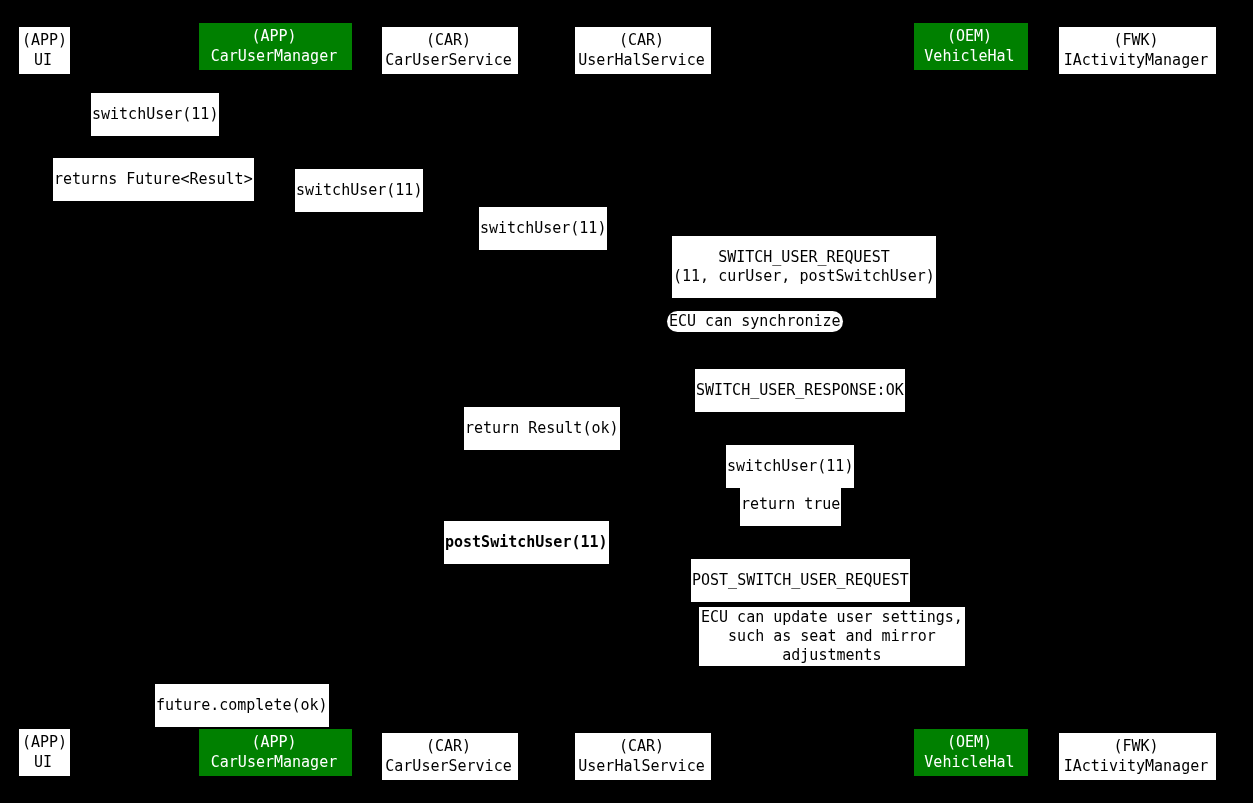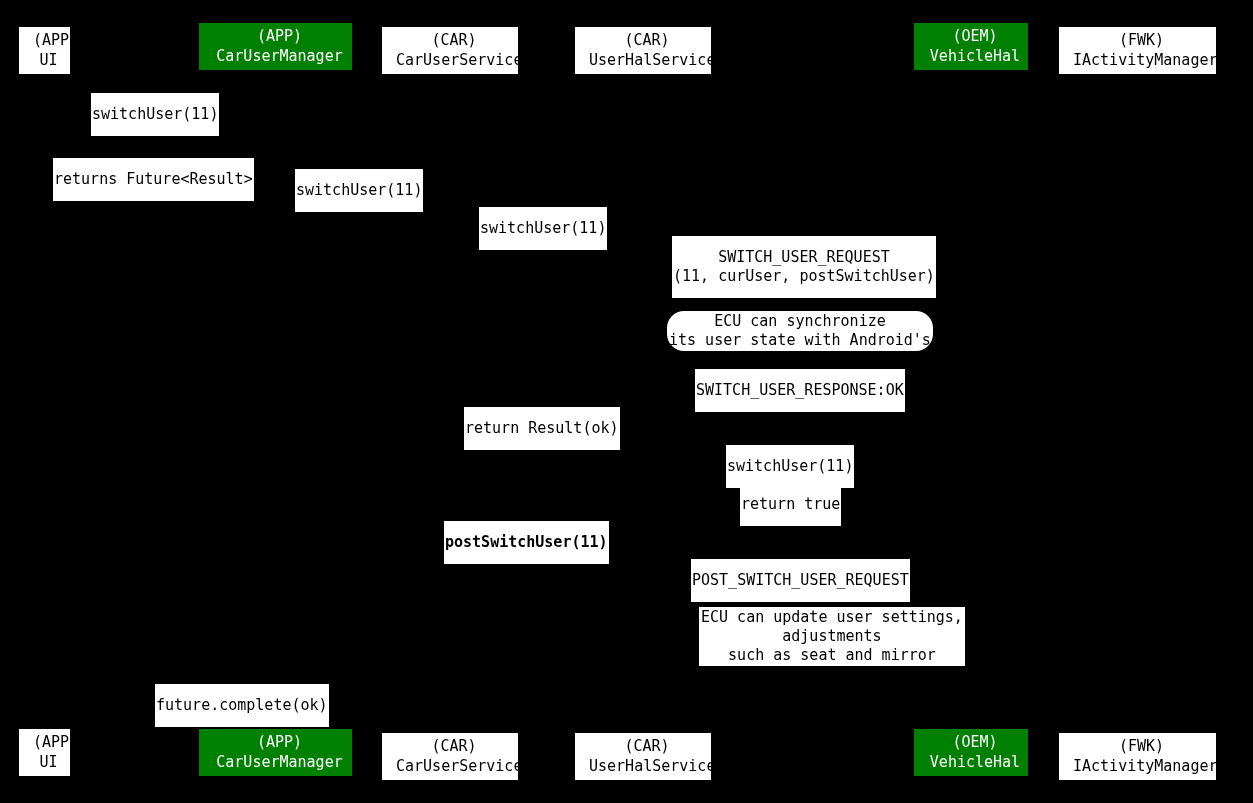--- a/index.html
+++ b/index.html
@@ -23,7 +23,7 @@
     text-align: center;
     font-size: 15px;
     line-height: 20px;
-    padding: 3px 6px 4px 14px;
+    padding: 3px 6px 4px 3px;
     white-space: pre;
   }
   .participant.plain {

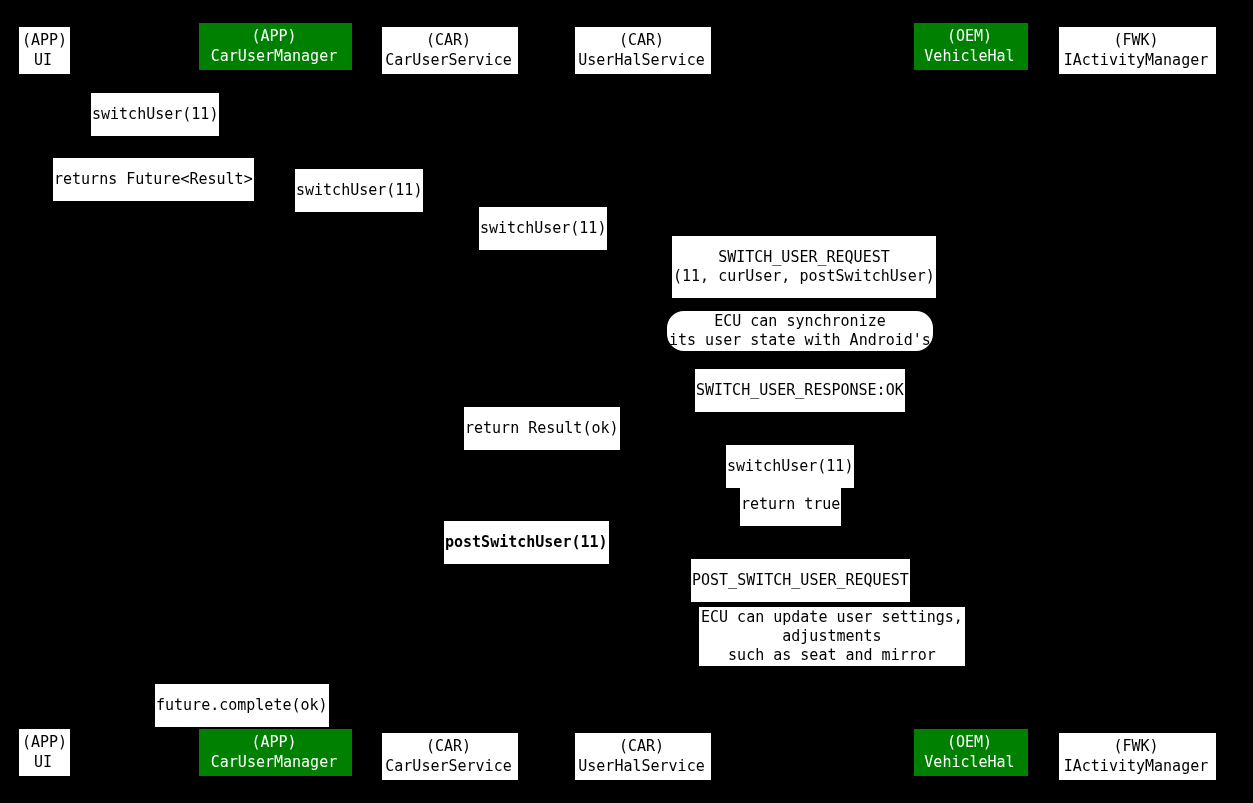--- a/index.html
+++ b/index.html
@@ -89,7 +89,7 @@
     <div class="label" style="left: 295px; top: 169px;"><span class="lline">switchUser(11)</span></div>
     <div class="label" style="left: 479px; top: 207px;"><span class="lline">switchUser(11)</span></div>
     <div class="label" style="left: 672px; top: 236px; text-align: center;"><span class="lline">SWITCH_USER_REQUEST</span><span class="lline">(11, curUser, postSwitchUser)</span></div>
-    <div class="label note" style="left: 667px; top: 311px; border-radius: 17px;"><span class="lline">ECU can synchronize</span><span class="lline">its user state with Android's</span></div>
+    <div class="label note" style="left: 667px; top: 311px; border-radius: 17px;"><span class="lline">ECU can synchronize</span></div>
     <div class="label" style="left: 695px; top: 369px;"><span class="lline">SWITCH_USER_RESPONSE:OK</span></div>
     <div class="label" style="left: 464px; top: 407px;"><span class="lline">return Result(ok)</span></div>
     <div class="label" style="left: 726px; top: 445px;"><span class="lline">switchUser(11)</span></div>

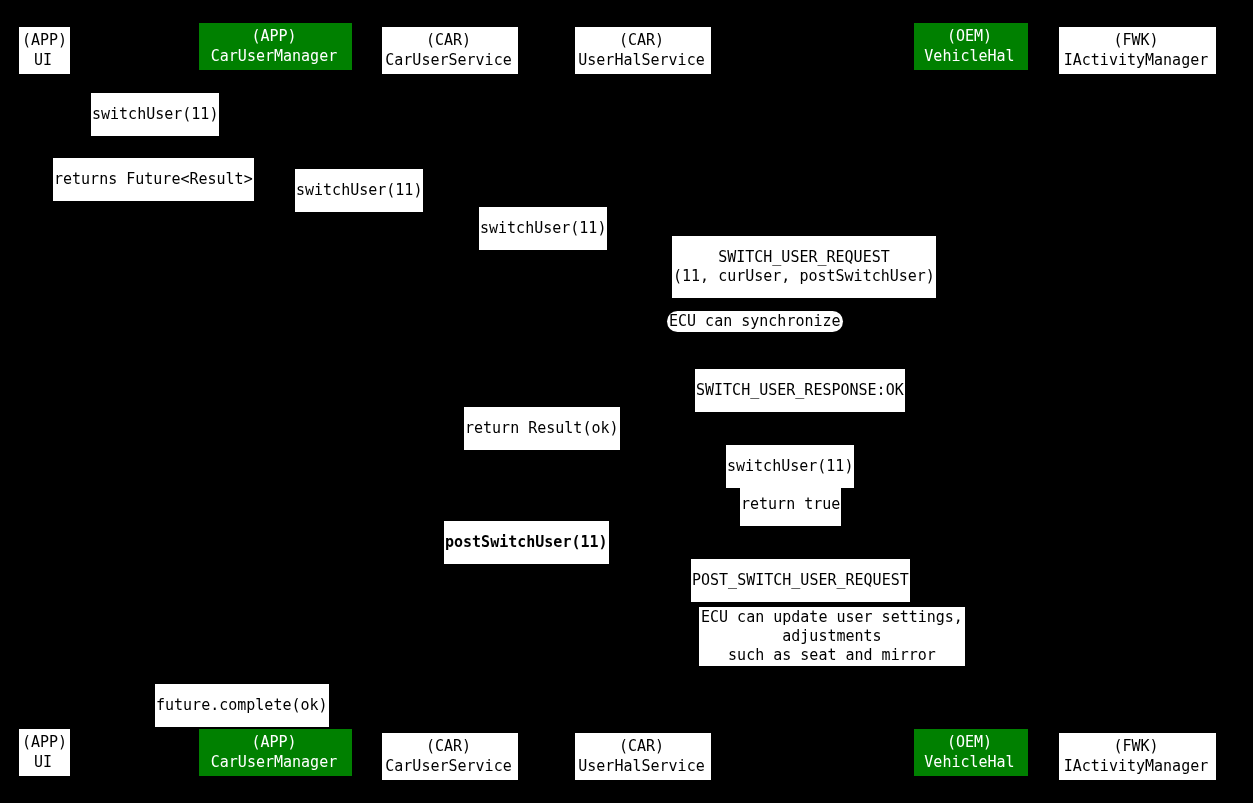--- a/index.html
+++ b/index.html
@@ -96,7 +96,7 @@
     <div class="label" style="left: 740px; top: 483px;"><span class="lline">return true</span></div>
     <div class="label" style="left: 444px; top: 521px; font-weight: bold;"><span class="lline">postSwitchUser(11)</span></div>
     <div class="label" style="left: 691px; top: 559px;"><span class="lline">POST_SWITCH_USER_REQUEST</span></div>
-    <div class="label note" style="left: 667px; top: 607px; margin-left: 32px;"><span class="lline">ECU can update user settings,</span><span class="lline">adjustments</span><span class="lline">such as seat and mirror</span></div>
+    <div class="label note" style="left: 667px; top: 607px; margin-left: 32px;"><span class="lline">ECU can update user settings,</span><span class="lline">such as seat and mirror</span><span class="lline">adjustments</span></div>
     <div class="label" style="left: 155px; top: 684px;"><span class="lline">future.complete(ok)</span></div>
   </div>
 

